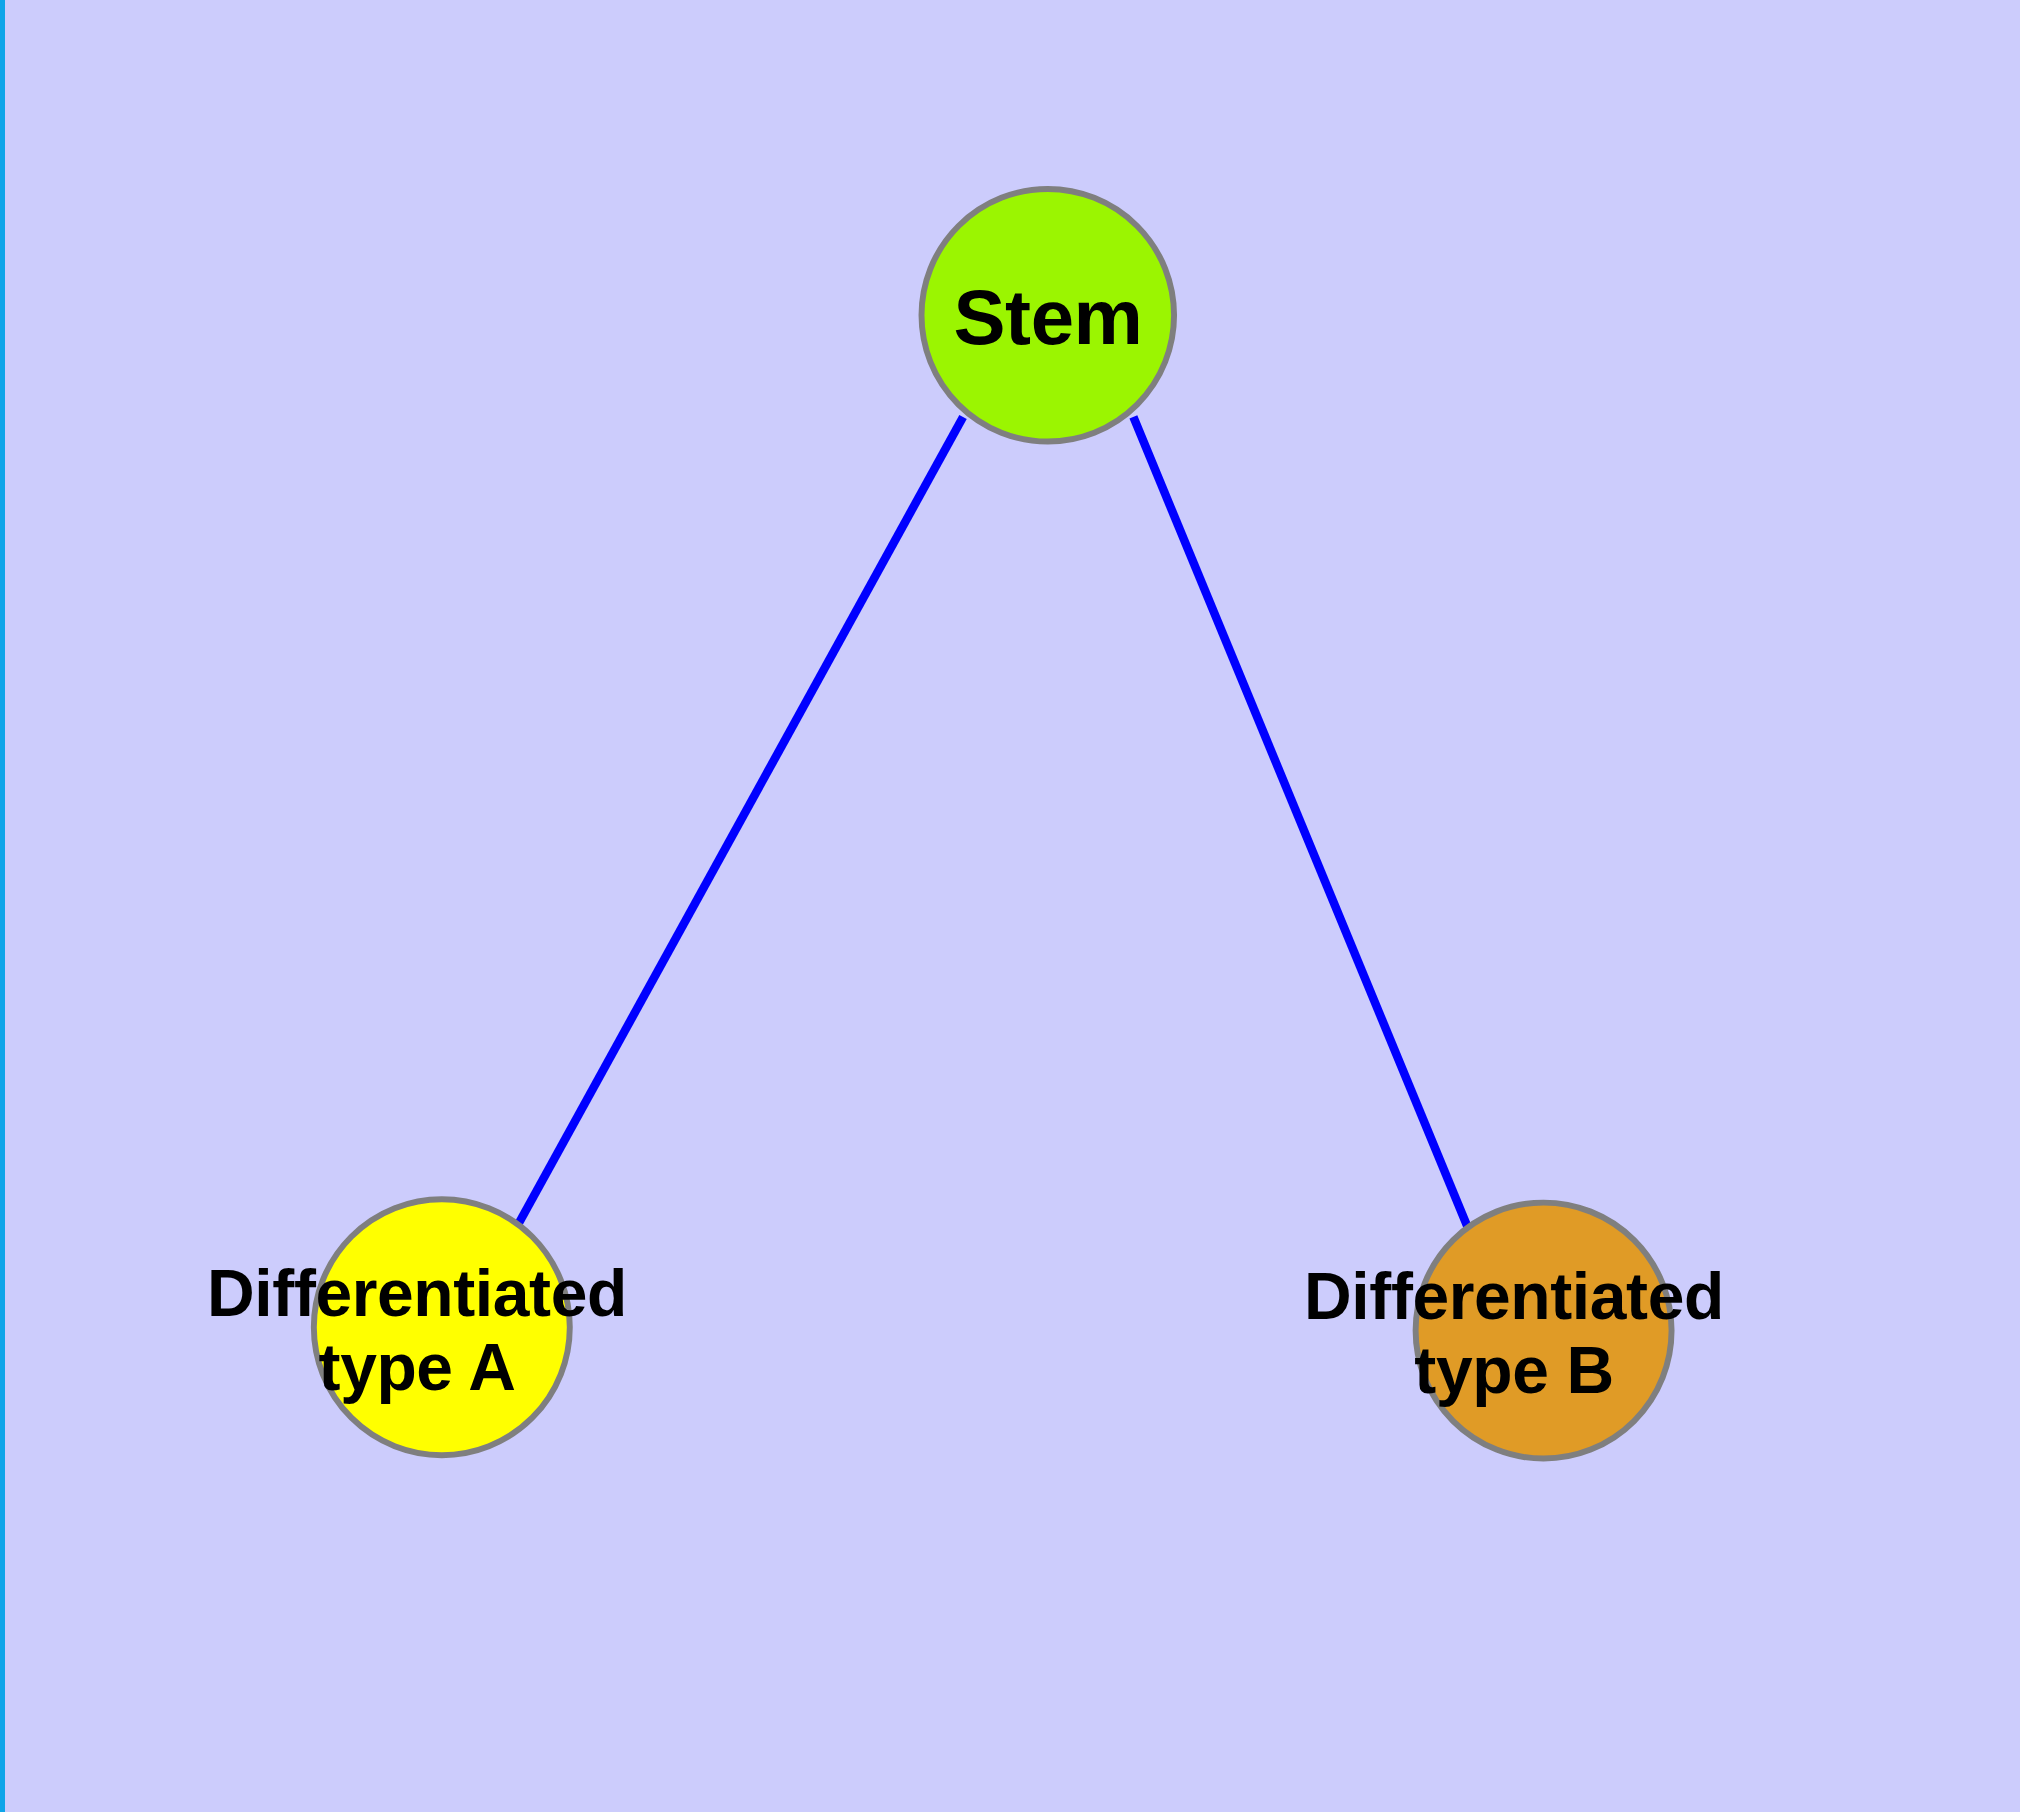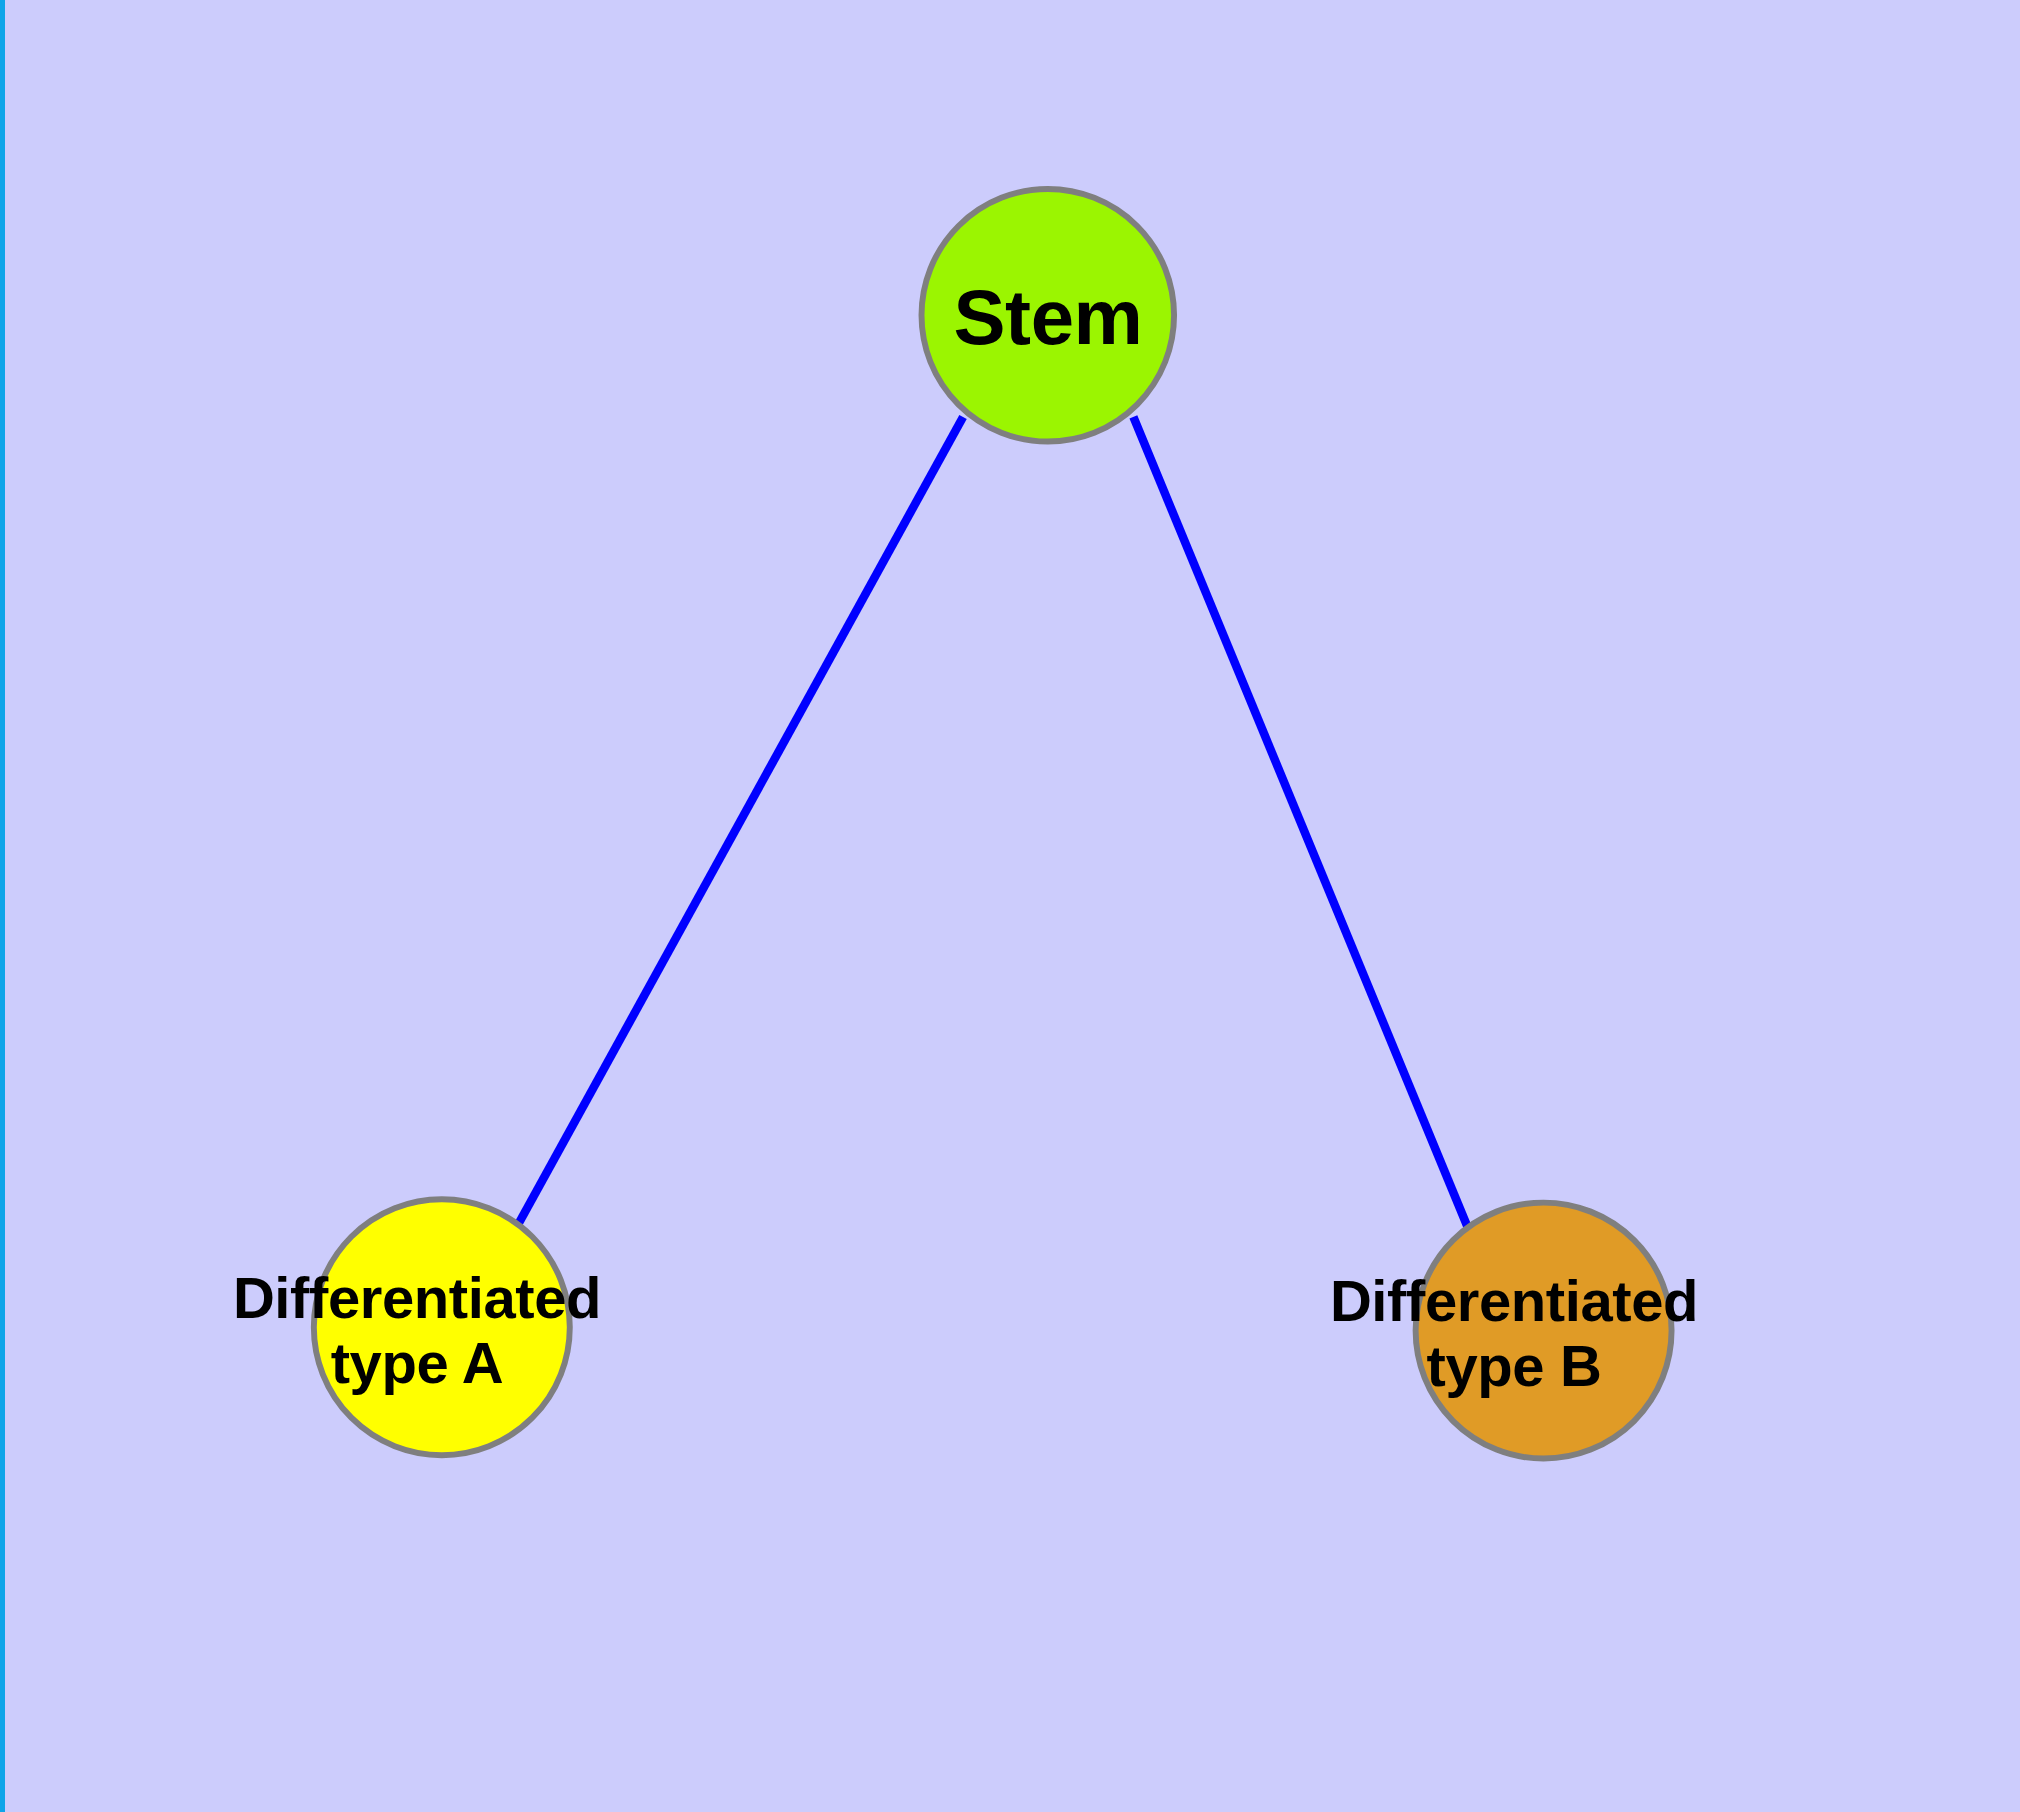--- a/index.html
+++ b/index.html
@@ -50,7 +50,7 @@
     font-size: 78px;
   }
   #label-type-a, #label-type-b {
-    font-size: 58px;
+    font-size: 66px;
   }
 </style>
 </head>

